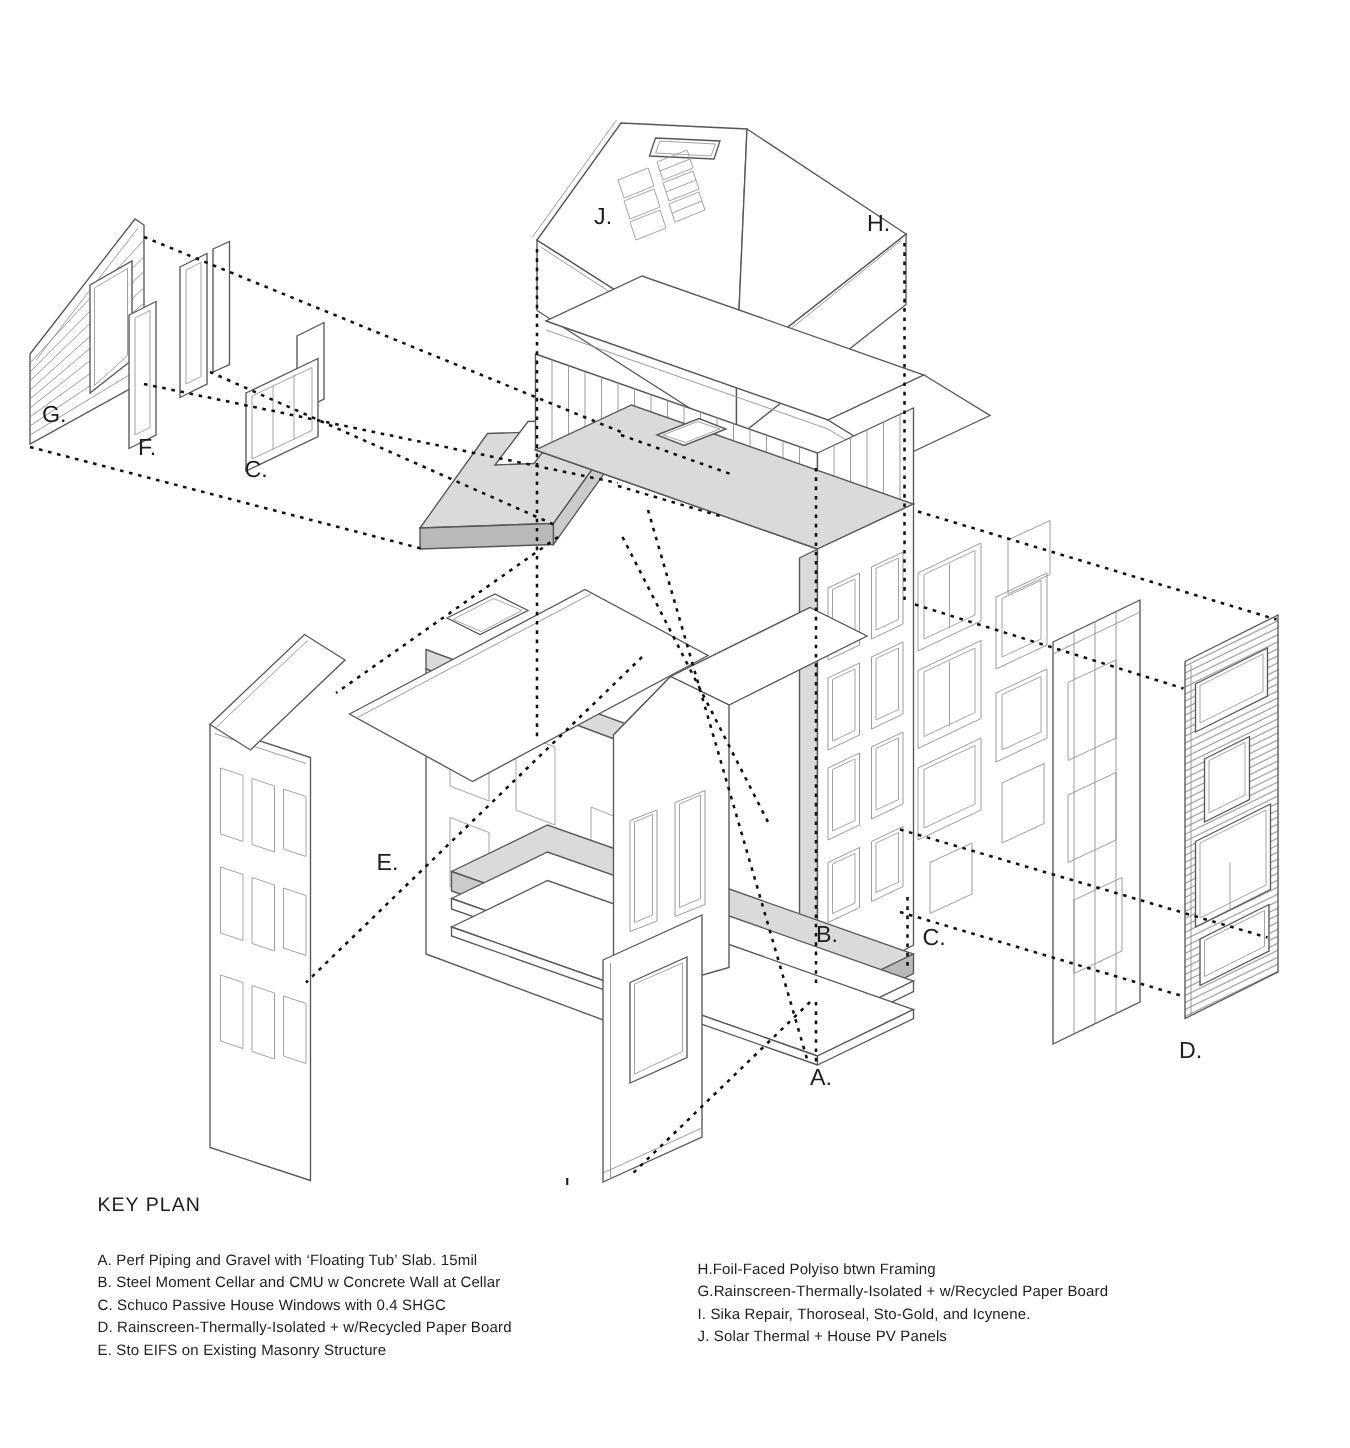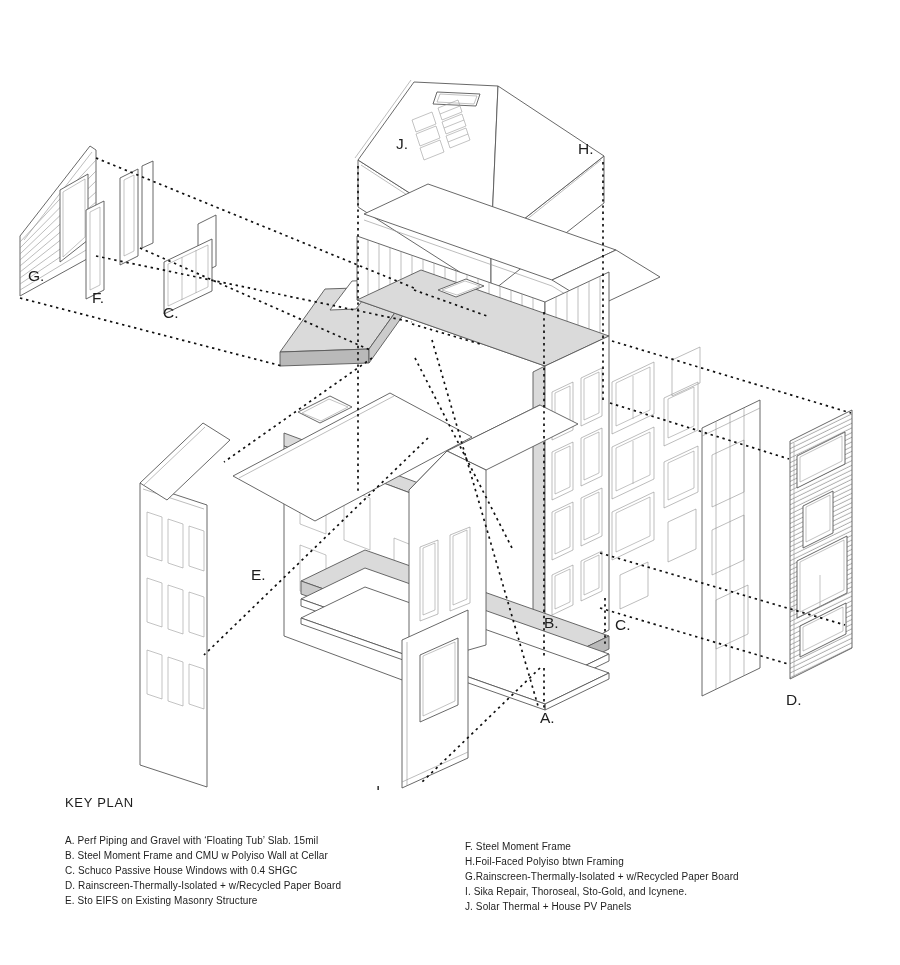--- a/index.html
+++ b/index.html
@@ -232,7 +232,6 @@
     <div>E. Sto EIFS on Existing Masonry Structure</div>
   </div>
   <div class="legend-col right">
-    <div>F. Steel Moment Frame</div>
     <div>H.Foil-Faced Polyiso btwn Framing</div>
     <div>G.Rainscreen-Thermally-Isolated + w/Recycled Paper Board</div>
     <div>I. Sika Repair, Thoroseal, Sto-Gold, and Icynene.</div>

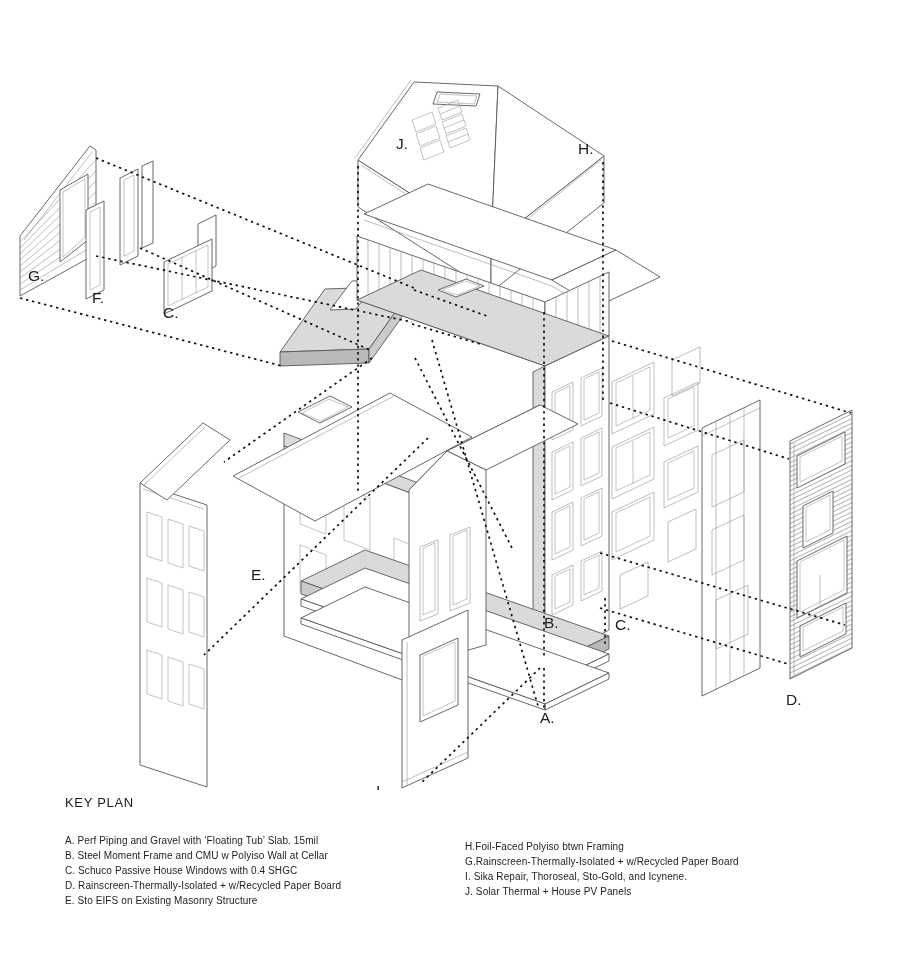--- a/index.html
+++ b/index.html
@@ -226,7 +226,7 @@
   <div class="legend-title">KEY PLAN</div>
   <div class="legend-col left">
     <div>A. Perf Piping and Gravel with ‘Floating Tub’ Slab. 15mil</div>
-    <div>B. Steel Moment Frame and CMU w Polyiso Wall at Cellar</div>
+    <div>B. Steel Moment Cellar and CMU w Concrete Wall at Cellar</div>
     <div>C. Schuco Passive House Windows with 0.4 SHGC</div>
     <div>D. Rainscreen-Thermally-Isolated + w/Recycled Paper Board</div>
     <div>E. Sto EIFS on Existing Masonry Structure</div>

